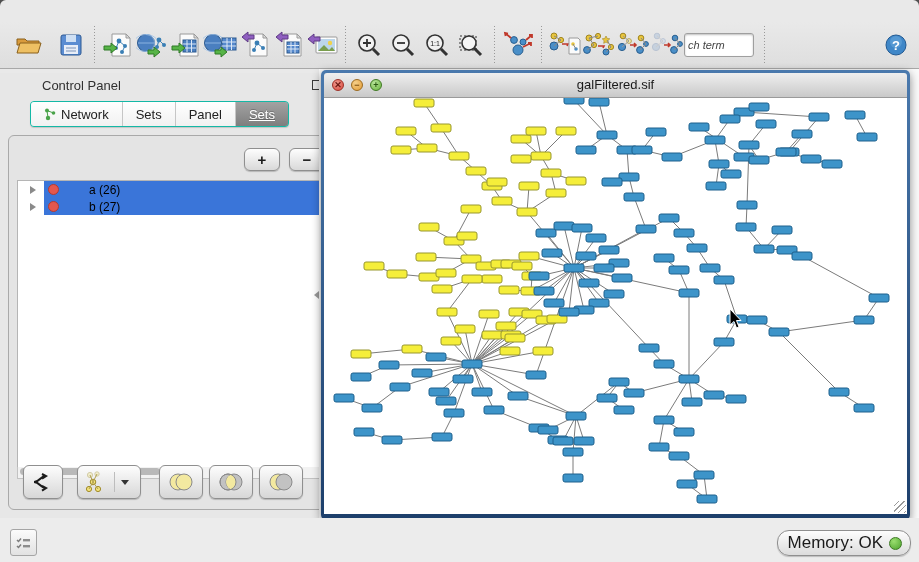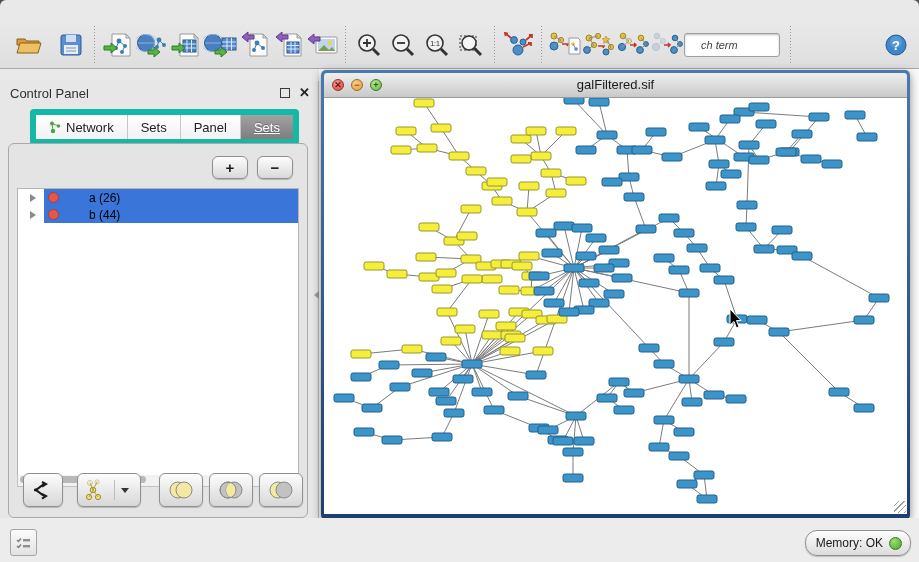--- a/index.html
+++ b/index.html
@@ -23,7 +23,7 @@
     background-image:repeating-linear-gradient(#999 0 1px,transparent 1px 3px);}
   #search-box{width:62px;height:22px;background:#fff;border:1px solid #9f9f9f;border-radius:3px;
     box-shadow:inset 0 1px 2px rgba(0,0,0,.25);font-size:11px;font-style:italic;color:#444;
-    line-height:22px;padding:0 16px;overflow:hidden;white-space:nowrap;flex:0 0 auto;}
+    line-height:22px;padding:0 3px;overflow:hidden;white-space:nowrap;flex:0 0 auto;}
   
   #main{position:absolute;left:0;top:69px;width:100%;height:449px;}
   

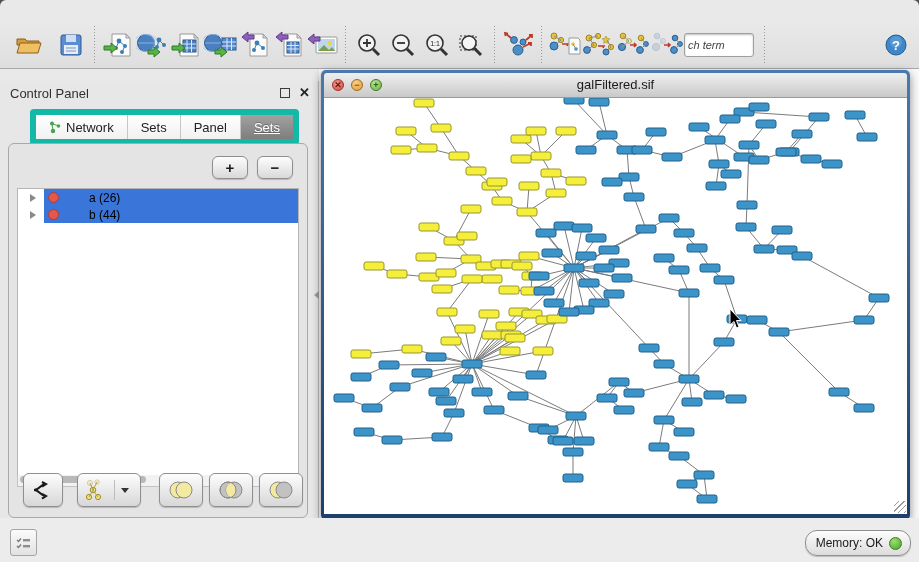--- a/index.html
+++ b/index.html
@@ -27,8 +27,8 @@
   
   #main{position:absolute;left:0;top:69px;width:100%;height:449px;}
   
-  #control-panel{position:absolute;left:0;top:12px;width:318px;height:449px;background:#e7e7e7;
-    border-right:1px solid #bcbcbc;}
+  #control-panel{position:absolute;left:0;top:4px;width:318px;height:449px;background:#e7e7e7;
+    border-right:1px solid #bcbcbc;padding-left:32px;}
   #cp-header{position:relative;height:26px;}
   #cp-header .cp-title{position:absolute;left:10px;top:5px;font-size:13px;color:#303030;}
   #cp-float{position:absolute;right:28px;top:7px;width:10px;height:10px;border:1.5px solid #3a3a3a;box-sizing:border-box;}

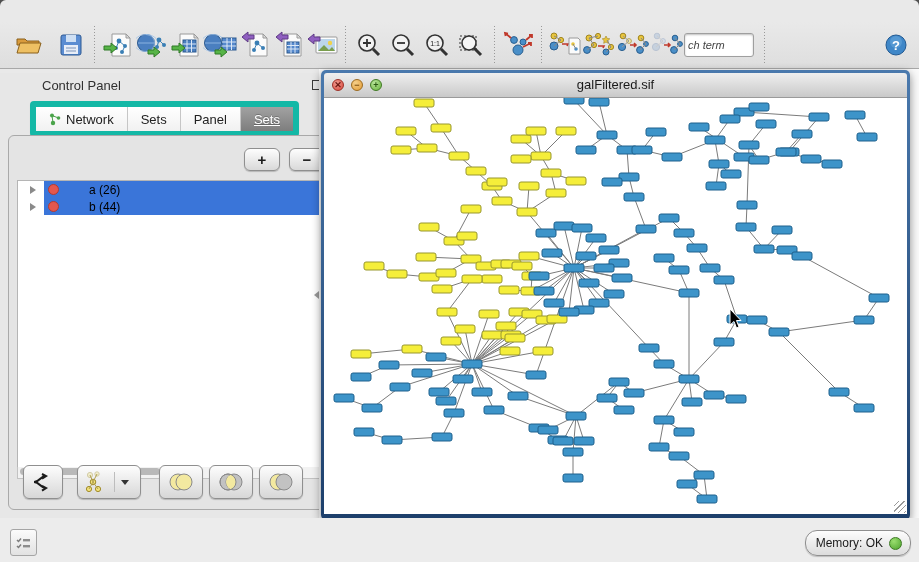--- a/index.html
+++ b/index.html
@@ -34,7 +34,7 @@
   #cp-float{position:absolute;right:28px;top:7px;width:10px;height:10px;border:1.5px solid #3a3a3a;box-sizing:border-box;}
   #cp-close{position:absolute;right:8px;top:4px;font-size:13px;font-weight:bold;color:#222;line-height:16px;}
   #tabbar{position:absolute;left:30px;top:28px;display:flex;height:24px;background:#5eead4;
-    border:6px solid #14b8a6;border-radius:4px;overflow:hidden;box-shadow:0 1px 1px rgba(0,0,0,.15);}
+    border:1px solid #14b8a6;border-radius:4px;overflow:hidden;box-shadow:0 1px 1px rgba(0,0,0,.15);}
   .tab{display:flex;align-items:center;gap:4px;padding:0 13px;font-size:13px;color:#222;
     border-right:1px solid #c6c6c6;background:linear-gradient(#ffffff,#f1f1f1);}
   .tab:last-child{border-right:none;}

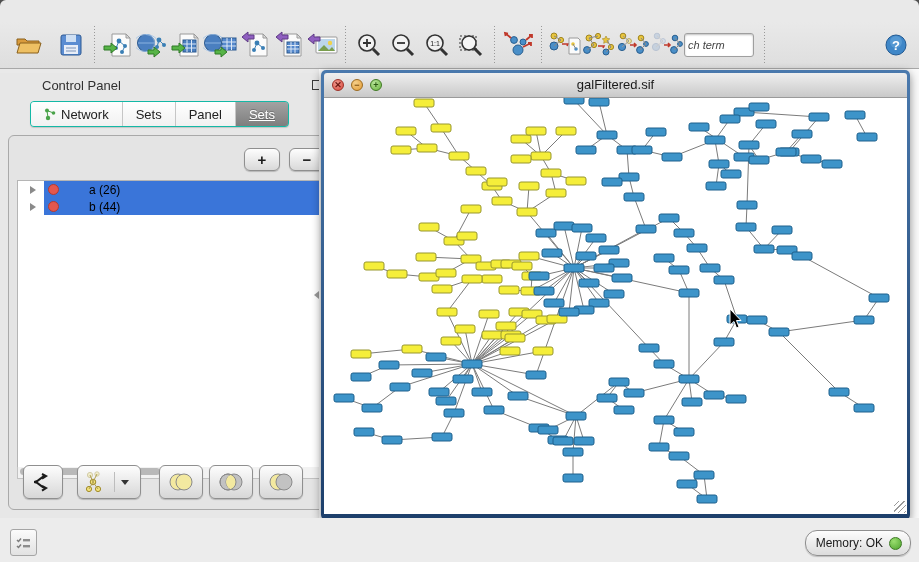--- a/index.html
+++ b/index.html
@@ -343,7 +343,7 @@
             <div class="expander"></div>
             <div class="sel">
               <div class="set-dot"></div>
-              <span class="lbl">b (44)</span>
+              <span class="lbl">b (27)</span>
             </div>
           </div>
         </div>

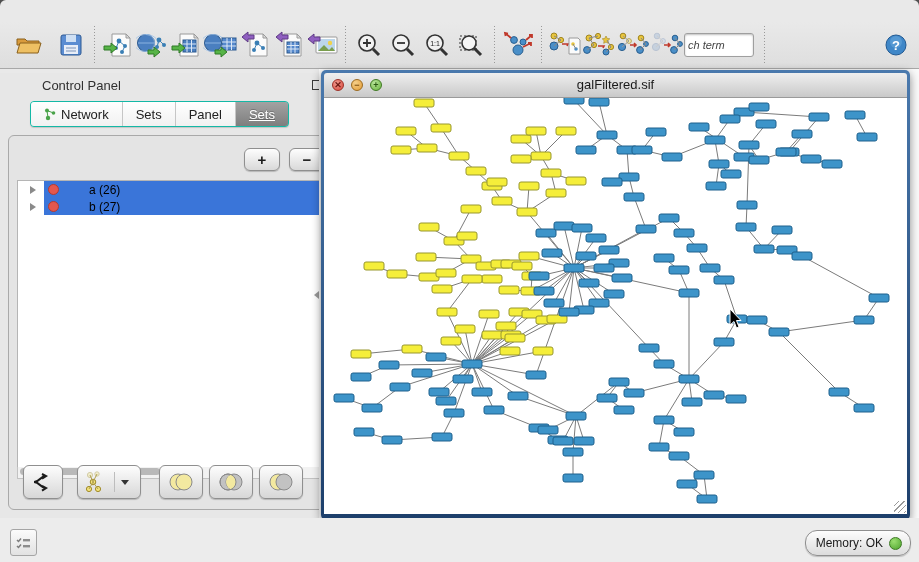--- a/index.html
+++ b/index.html
@@ -89,7 +89,7 @@
     border-radius:3px;background:linear-gradient(#fbfbfb,#e2e2e2);display:flex;align-items:center;justify-content:center;}
   #memory-btn{position:absolute;right:8px;top:12px;height:24px;border:1px solid #8f8f8f;border-radius:12px;
     background:linear-gradient(#fdfdfd,#dcdcdc);display:flex;align-items:center;gap:6px;padding:0 8px 0 10px;
-    font-size:12px;color:#1a1a1a;box-shadow:0 1px 1px rgba(0,0,0,.2);text-align:center;}
+    font-size:17px;color:#1a1a1a;box-shadow:0 1px 1px rgba(0,0,0,.2);text-align:center;}
   #memory-dot{width:13px;height:13px;border-radius:50%;background:radial-gradient(circle at 35% 30%,#9ade6f,#4ea32e);
     border:1px solid #3c7a22;box-sizing:border-box;}
 </style>

